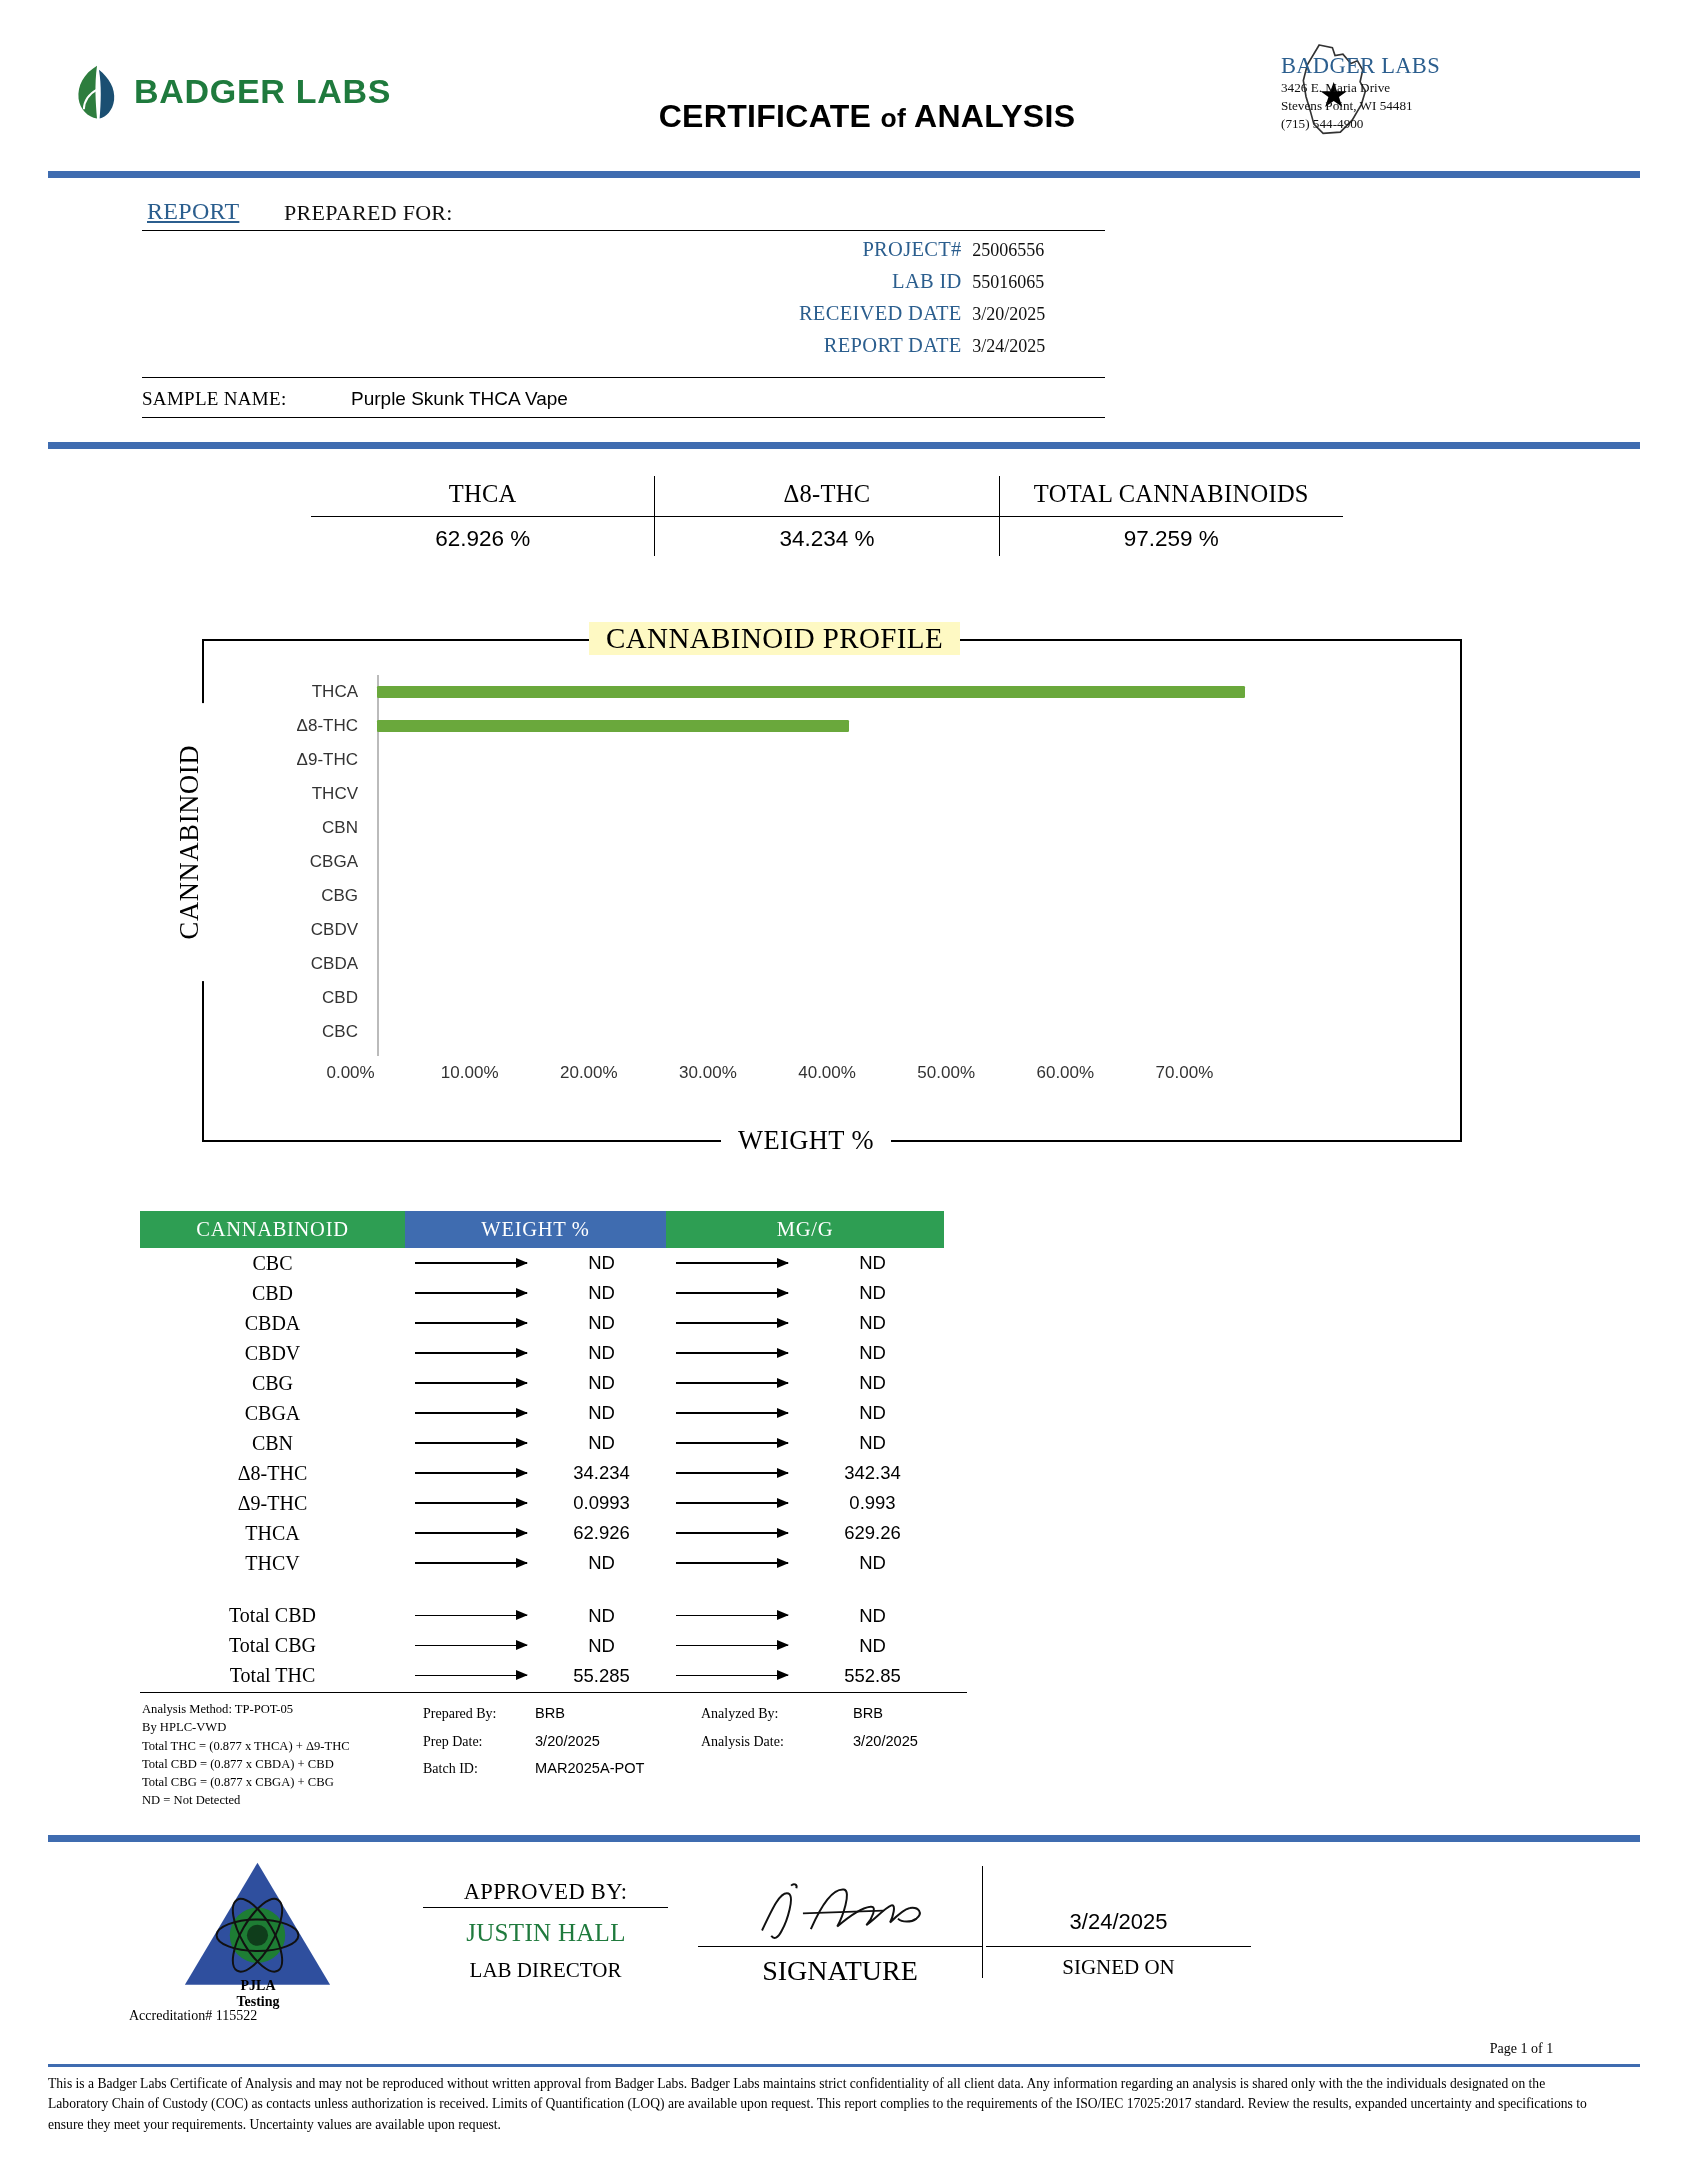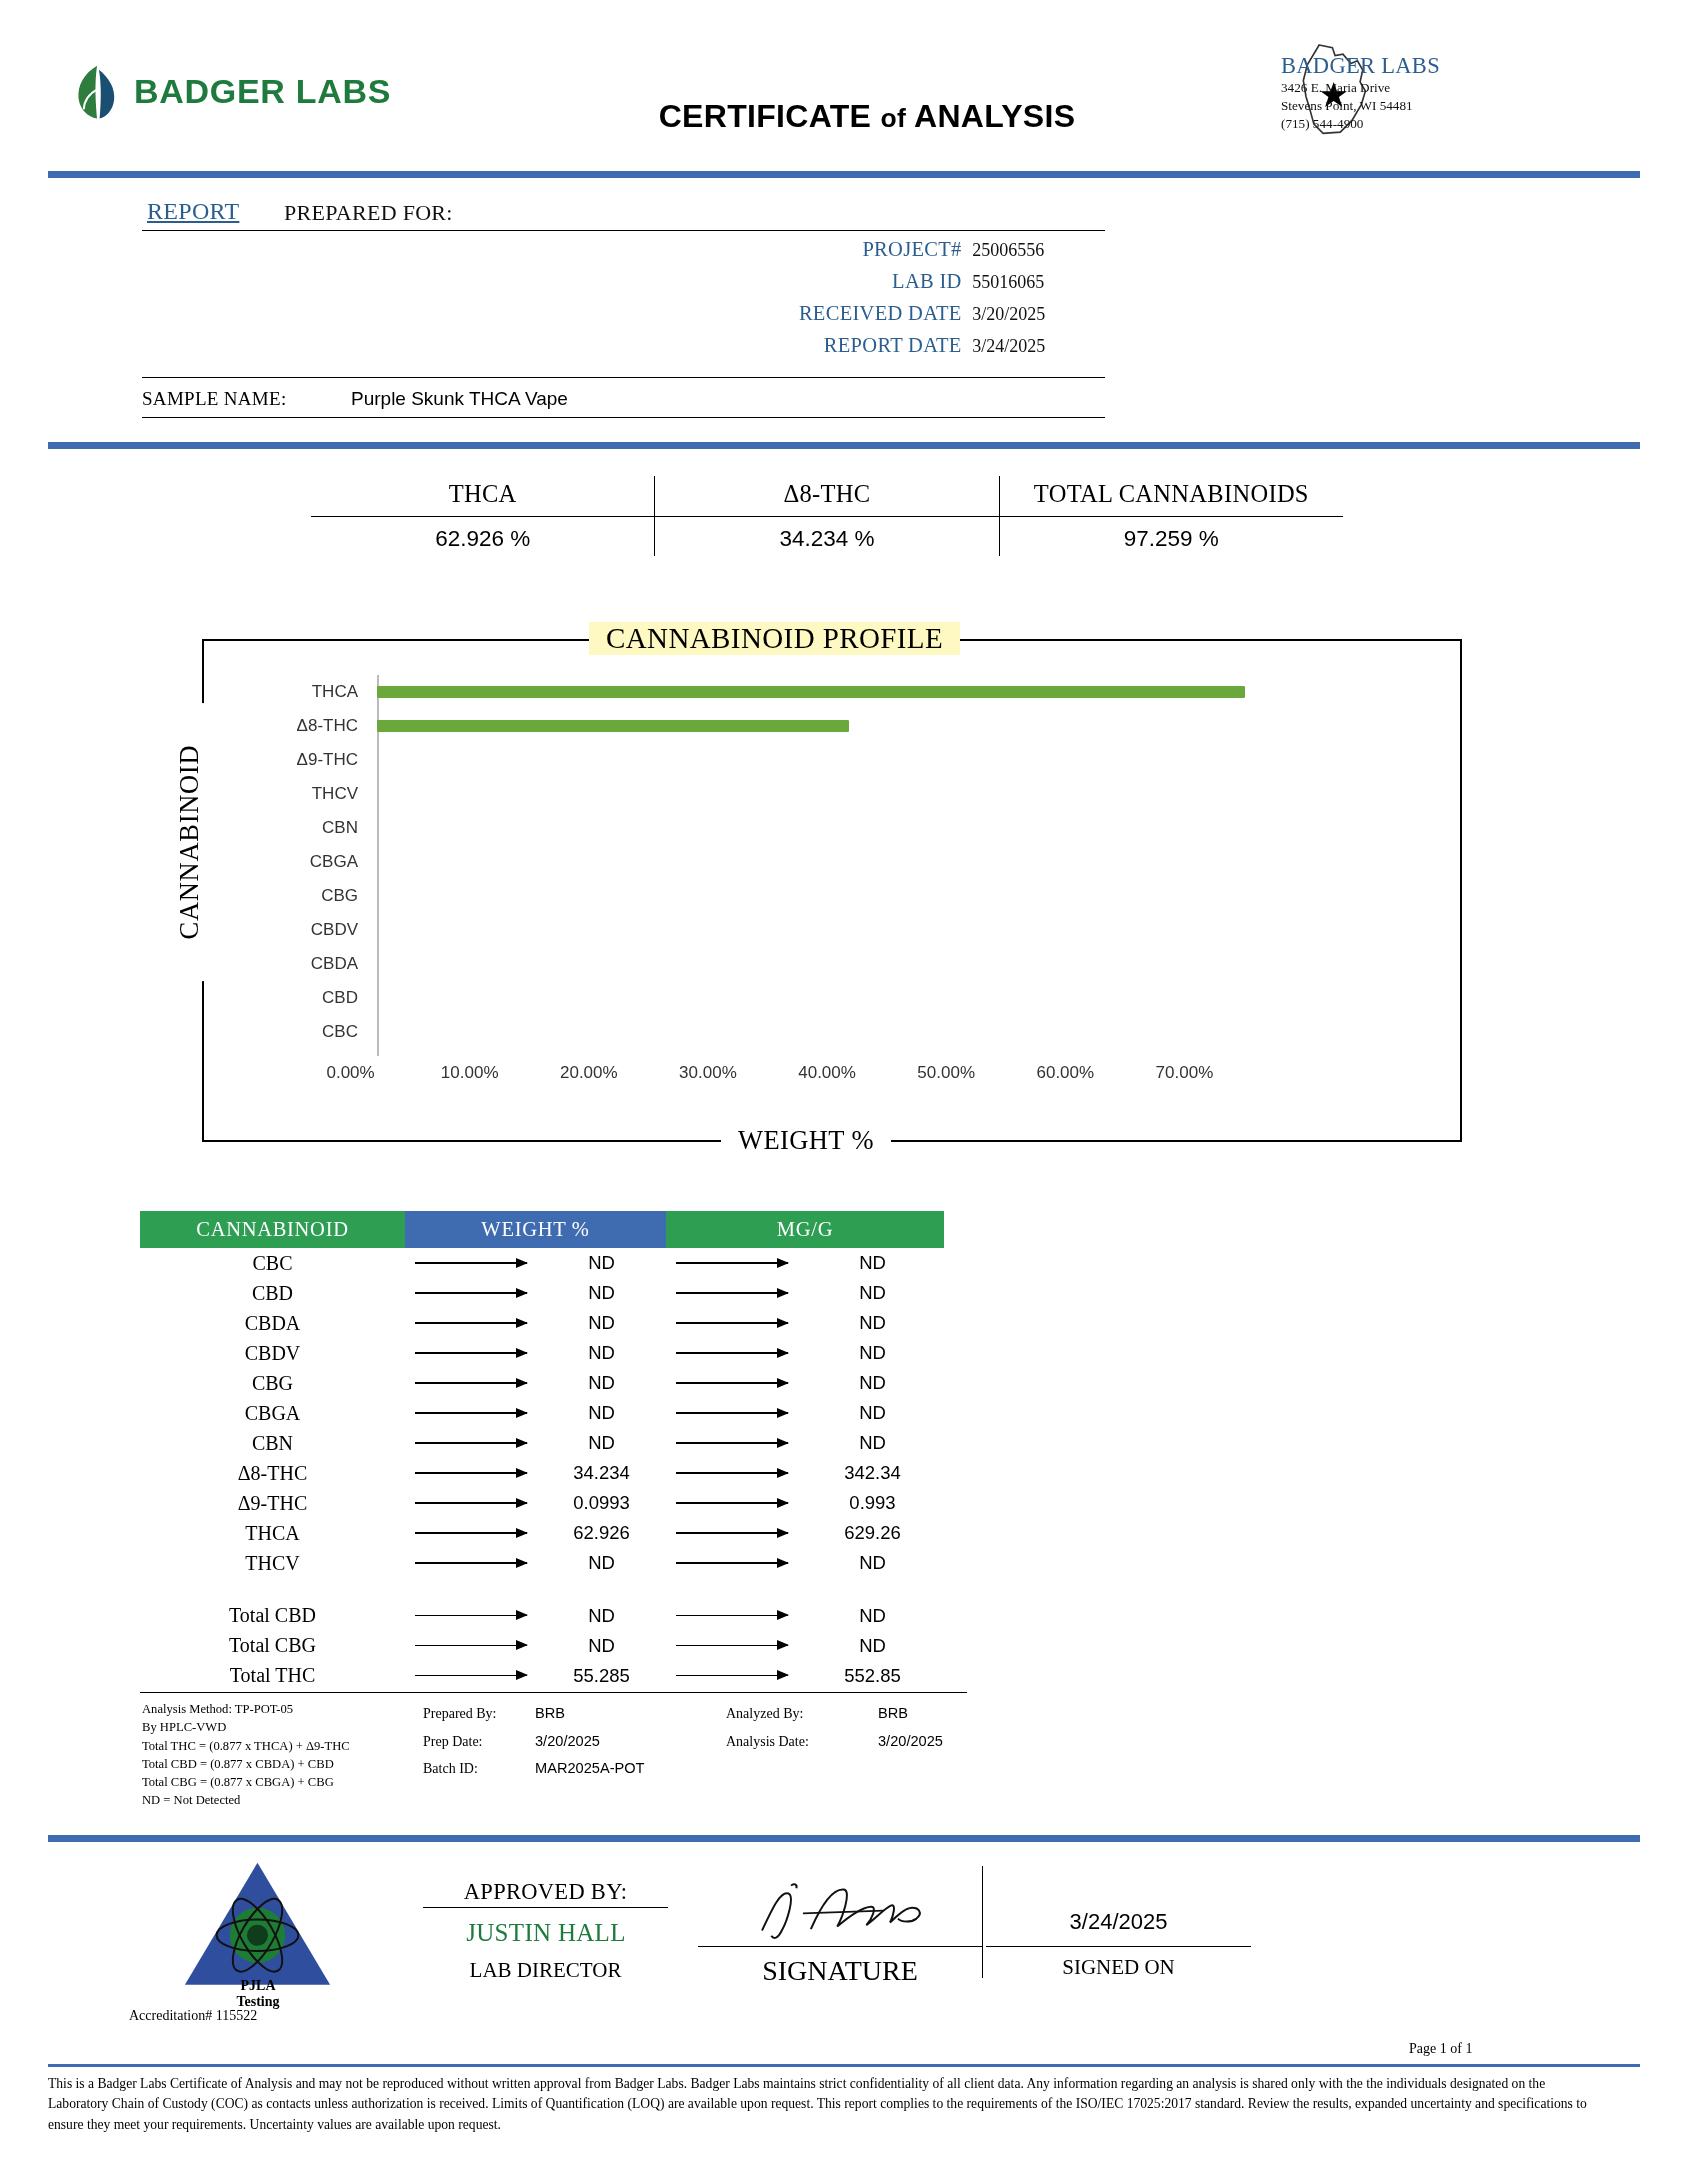--- a/index.html
+++ b/index.html
@@ -103,7 +103,7 @@
   
   .notes { position:absolute; left:142px; top:1700px; font-family:"Liberation Serif", serif; font-size:12.6px; line-height:1.45; }
   .notes2 { position:absolute; left:423px; top:1700px; font-size:14px; line-height:1.9; }
-  .notes3 { position:absolute; left:701px; top:1700px; font-size:14px; line-height:1.9;margin-left:25px; }
+  .notes3 { position:absolute; left:701px; top:1700px; font-size:14px; line-height:1.9; }
   .nv { font-family:"Liberation Sans", sans-serif; font-size:14.6px; }
   .nk { display:inline-block; width:112px; }
   .nk3 { display:inline-block; width:152px; }

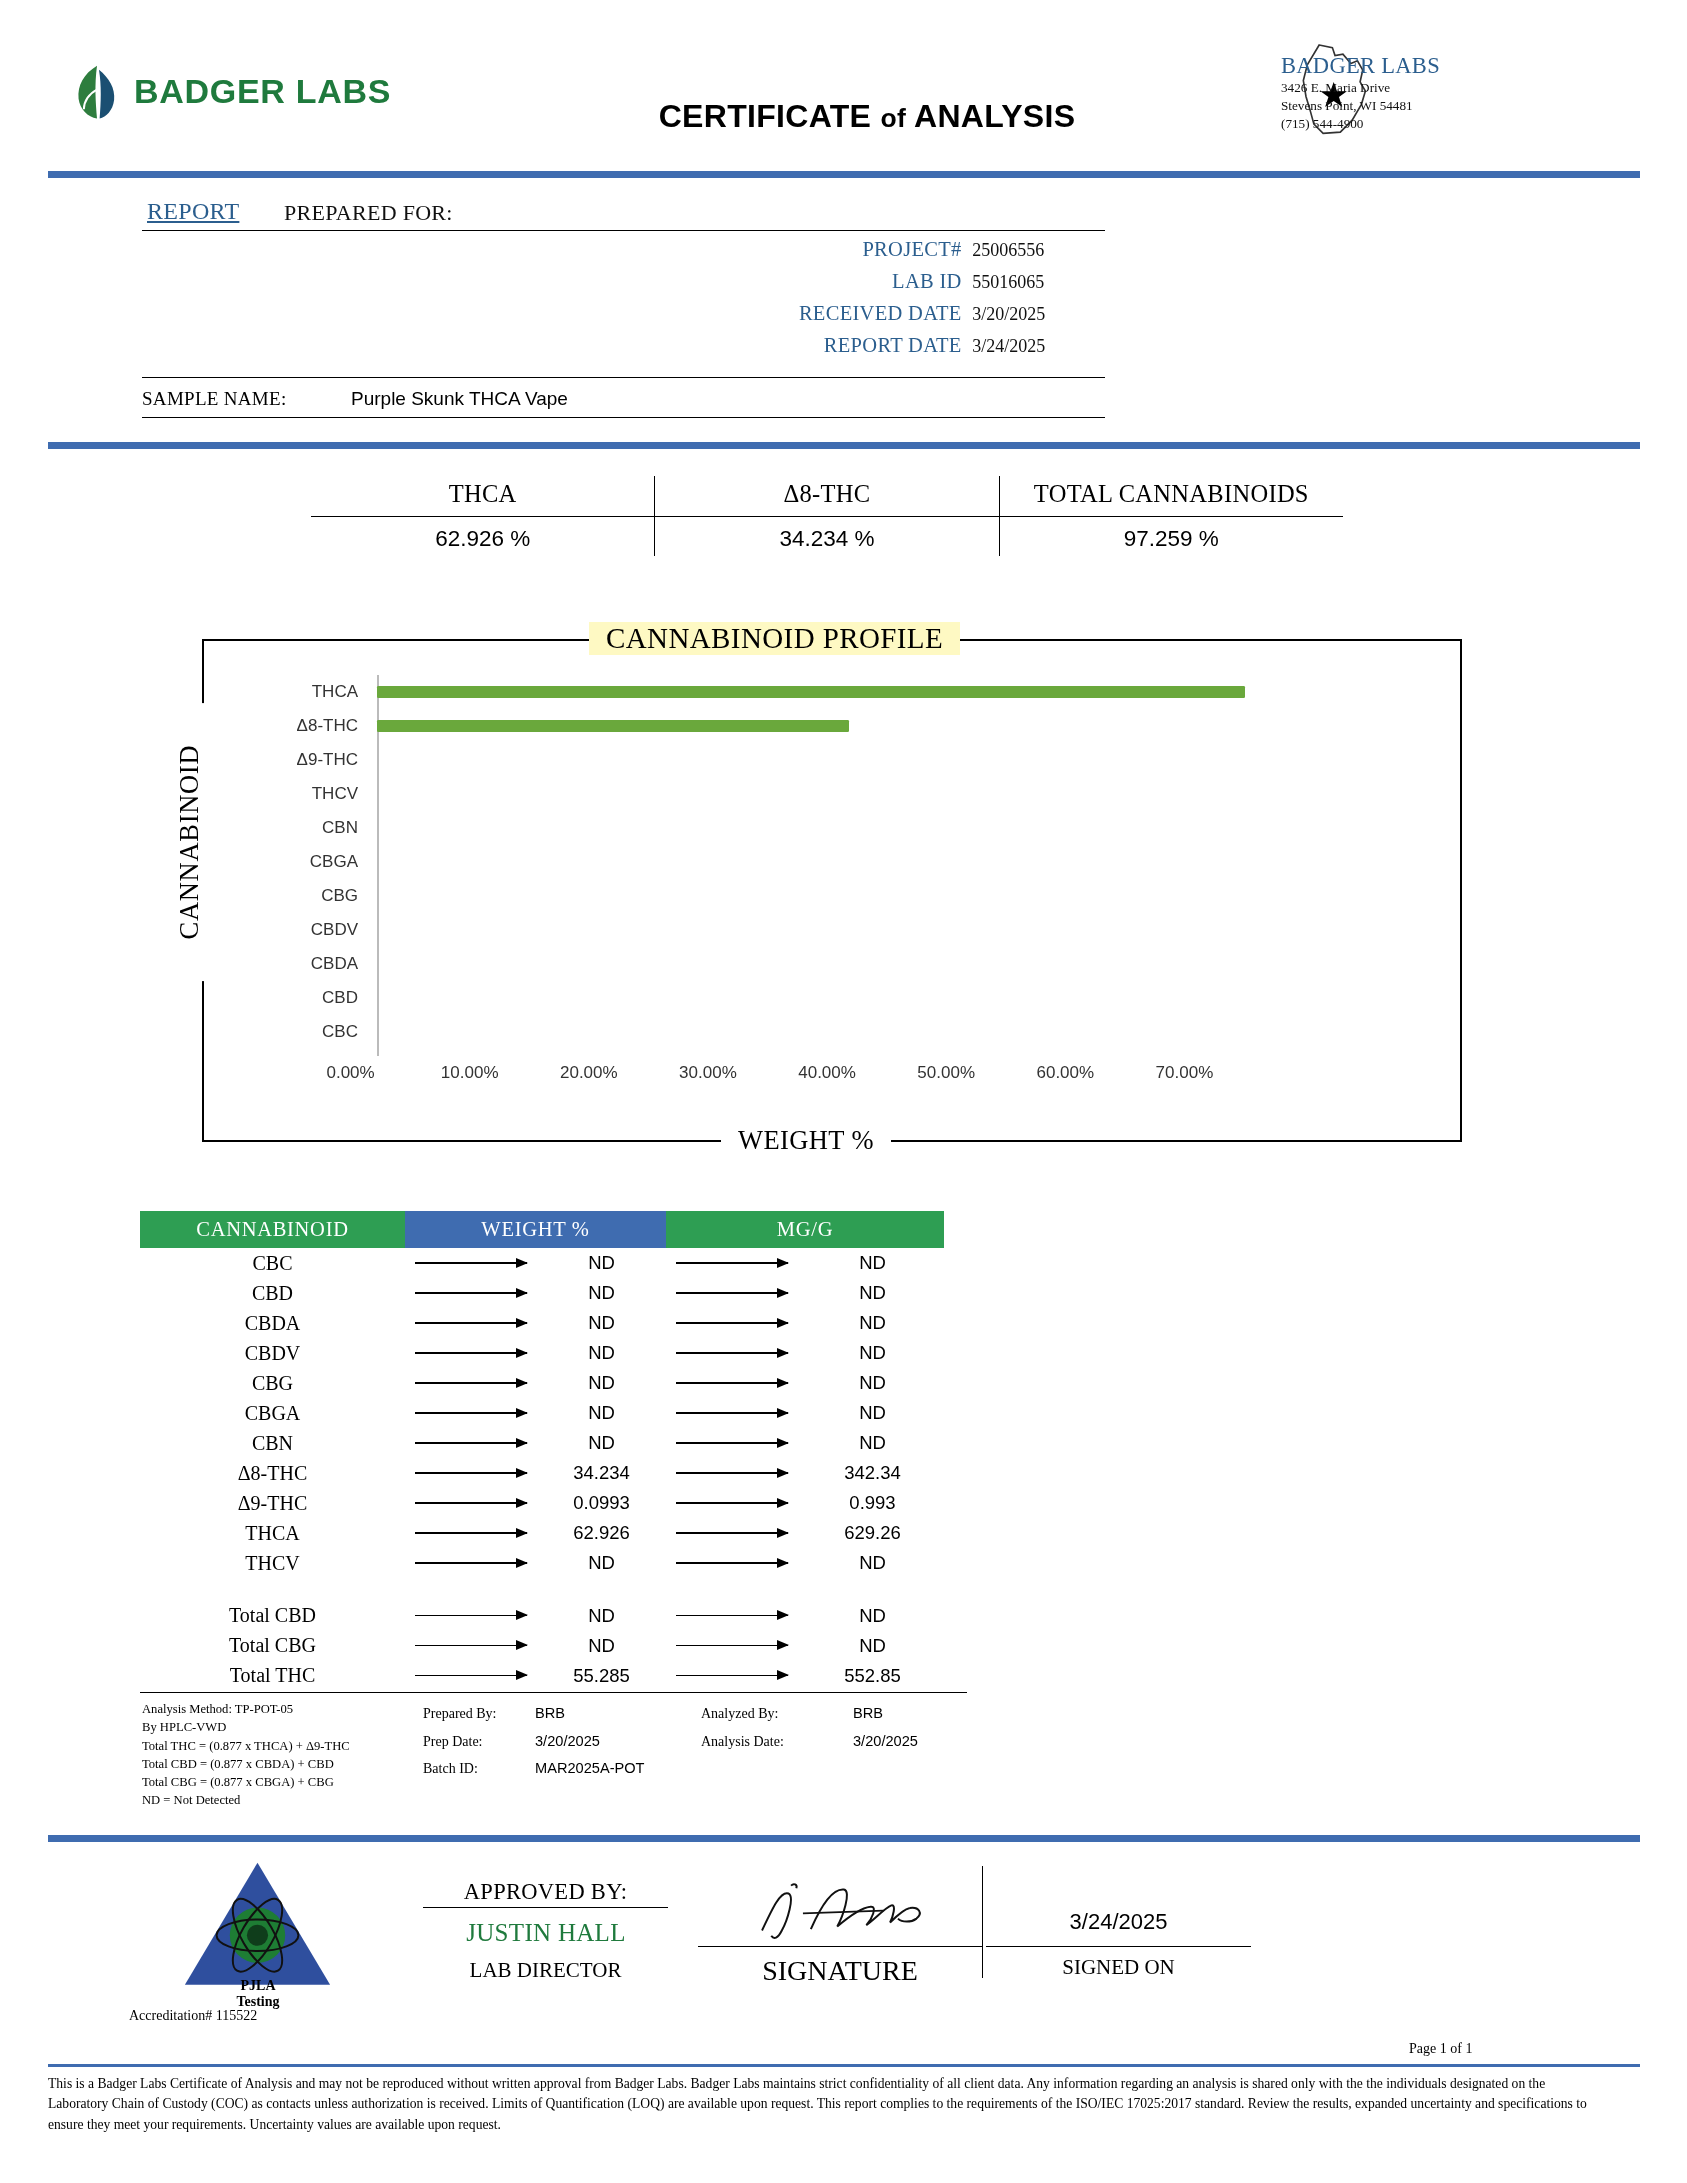--- a/index.html
+++ b/index.html
@@ -125,7 +125,7 @@
   .signed-date { position:absolute; left:986px; top:1909px; width:265px; text-align:center; font-family:"Liberation Sans", sans-serif; font-size:22px; }
   .signed-label { position:absolute; left:986px; top:1955px; width:265px; text-align:center; font-size:21px; }
 
-  .page-num { position:absolute; left:1409px; top:2041px; width:225px; text-align:left; font-size:14px; }
+  .page-num { position:absolute; left:1409px; top:2041px; width:225px; text-align:center; font-size:14px; }
   .foot-rule { position:absolute; left:48px; top:2064px; width:1592px; height:3.3px; background:#3f6cb0; }
   .disclaimer { position:absolute; left:48px; top:2074px; width:1542px; font-size:13.6px; line-height:1.5; text-align:left; }
 </style>

